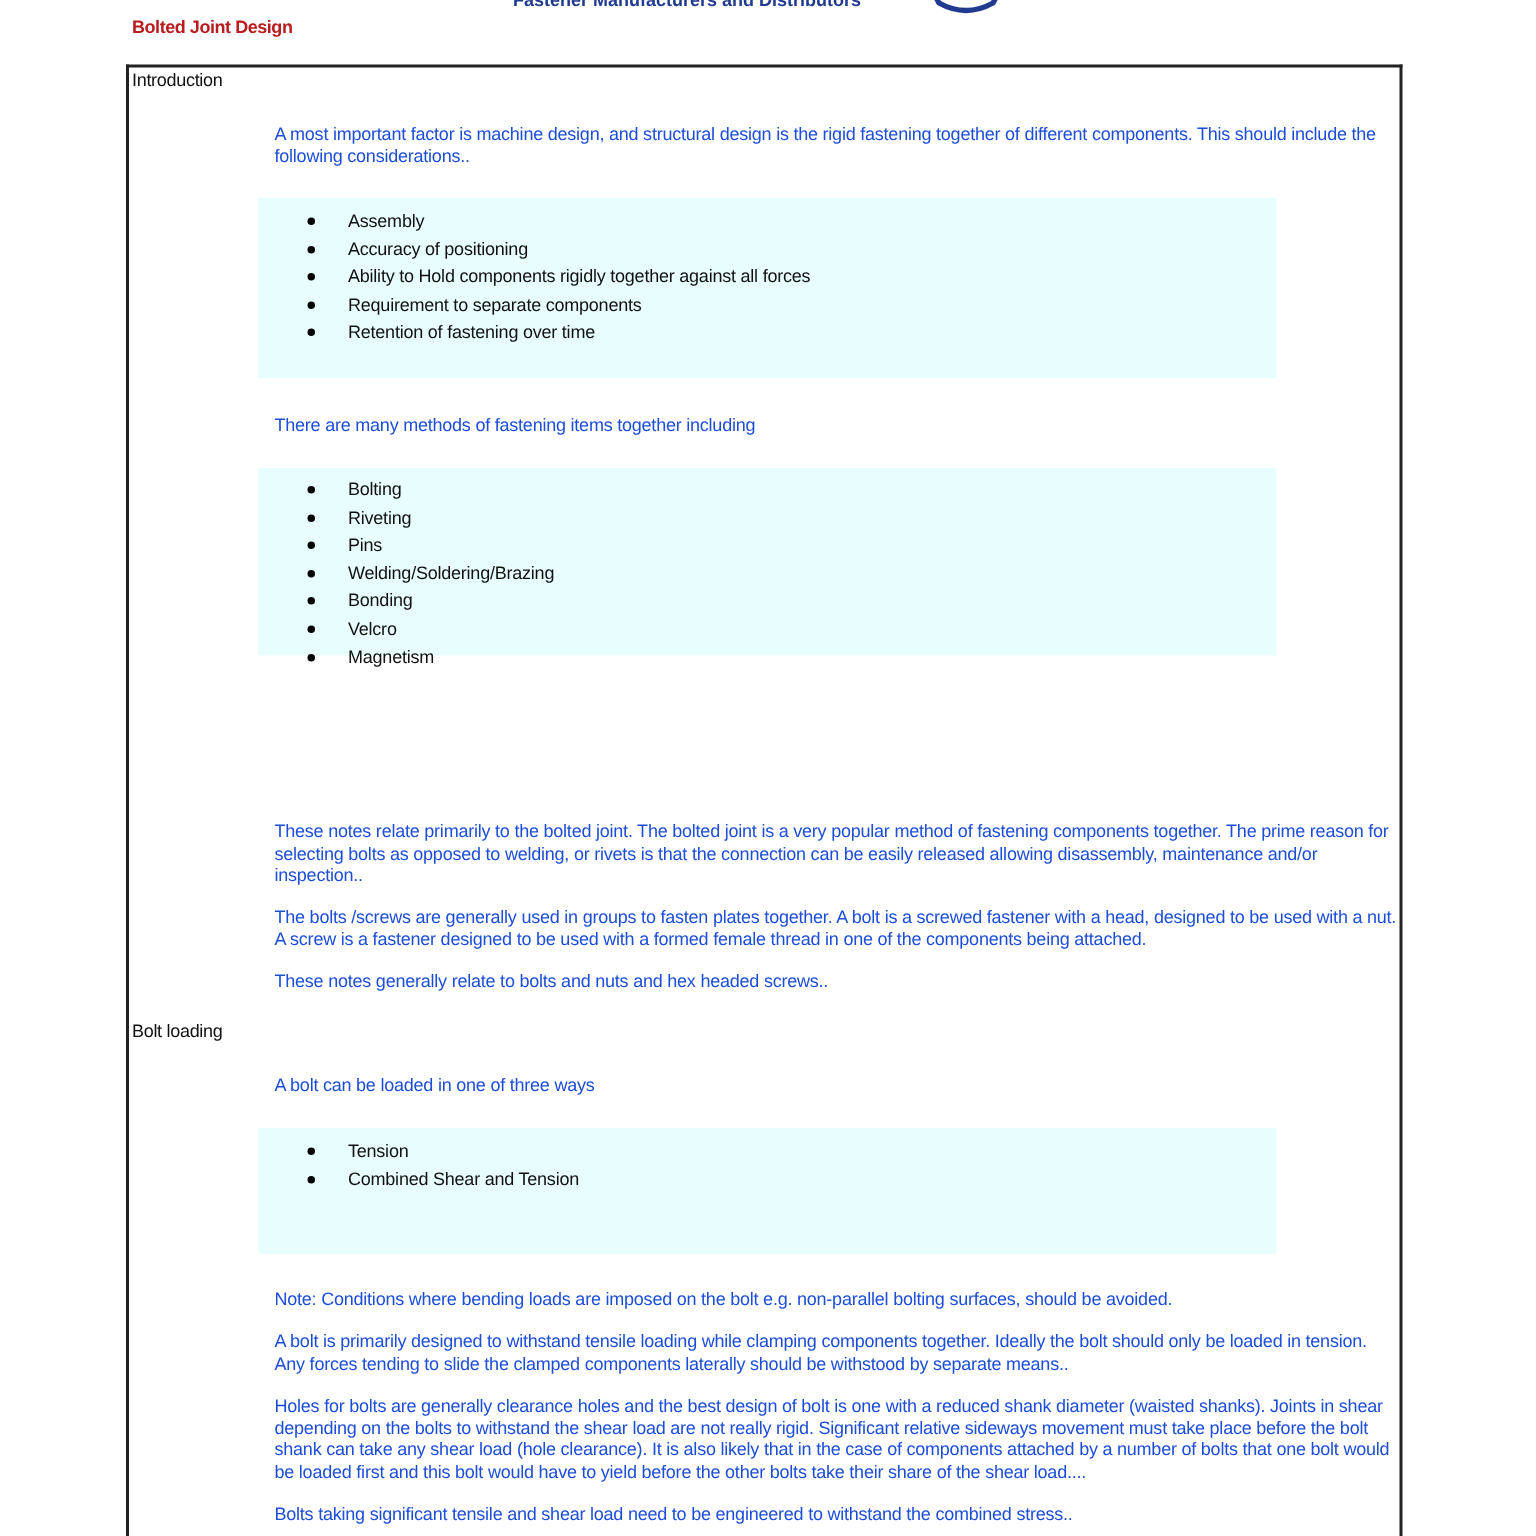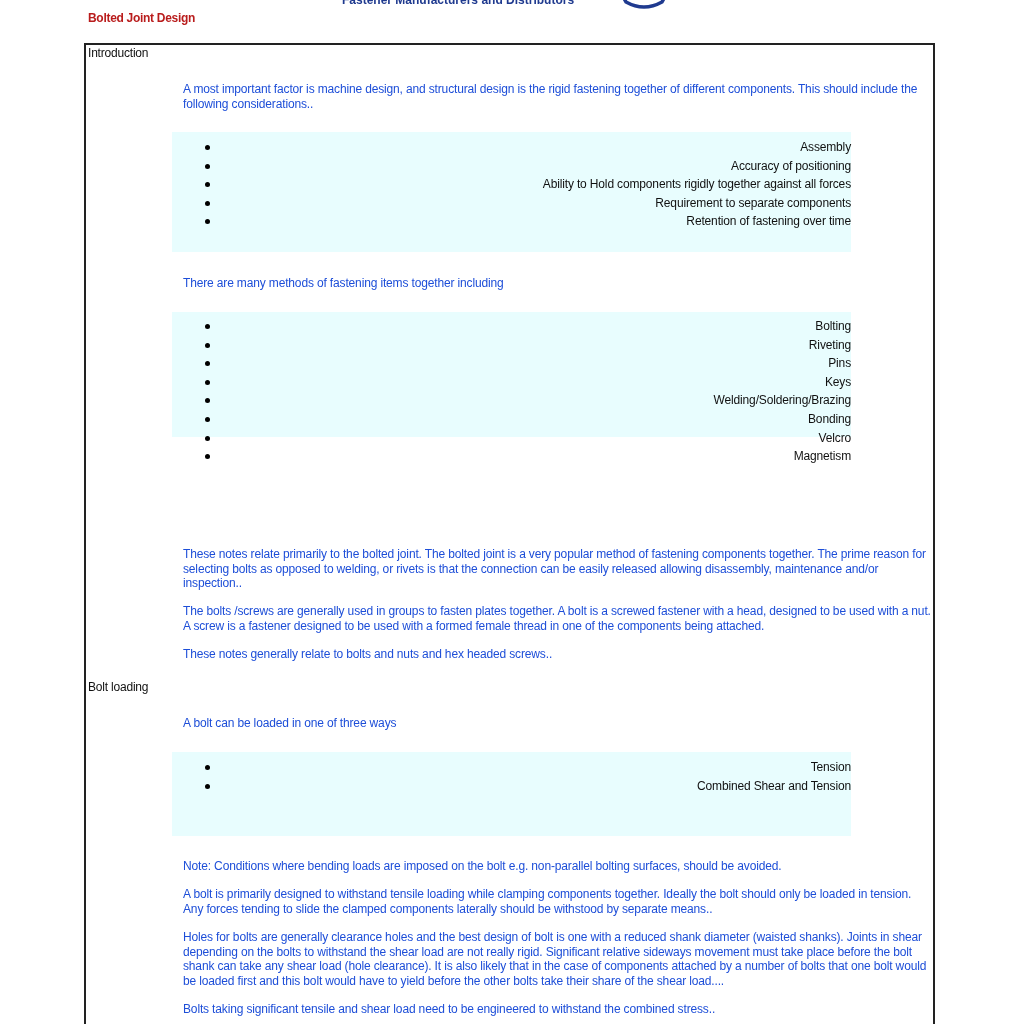--- a/index.html
+++ b/index.html
@@ -75,7 +75,6 @@
       list-style: none;
       margin: 0;
       padding: 0;
-      text-align: right;
     }
     .list-box li {
       position: relative;

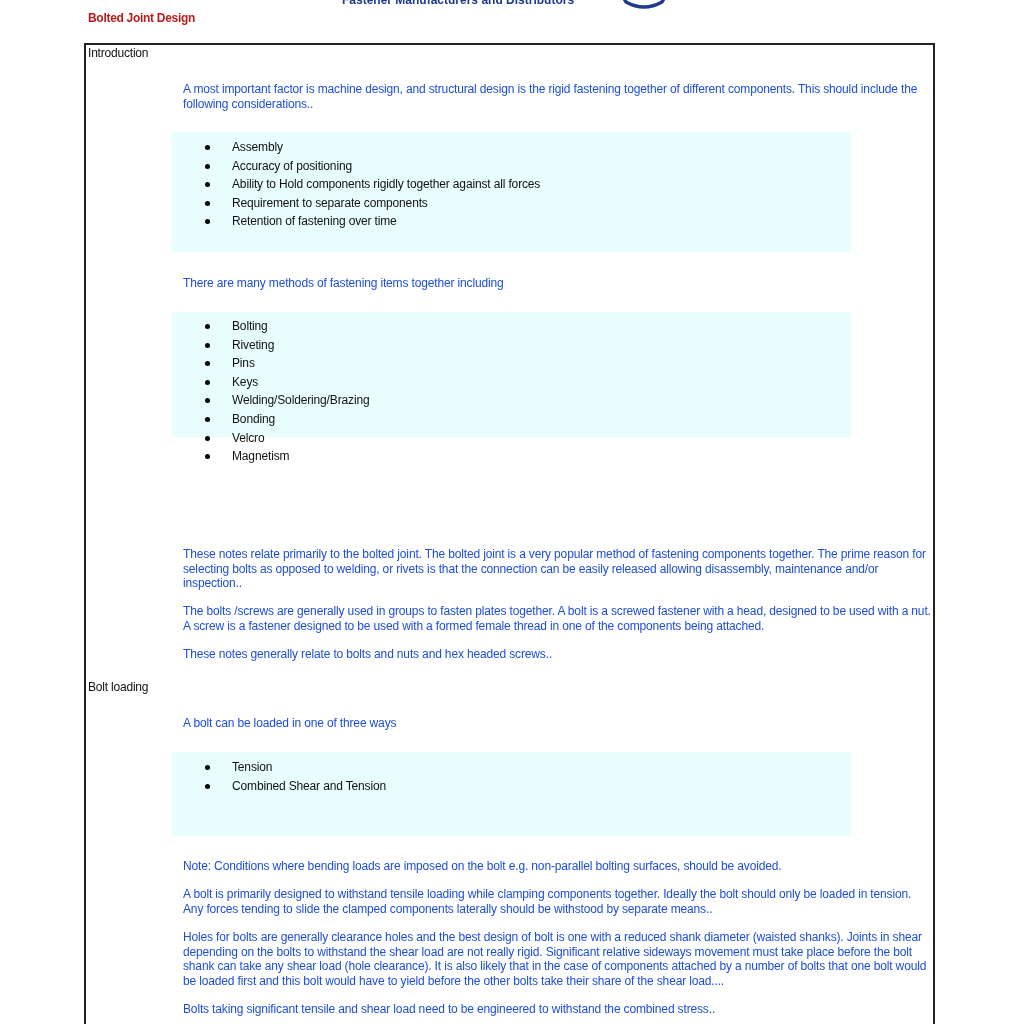--- a/index.html
+++ b/index.html
@@ -128,7 +128,6 @@
     <li><span class="bullet"></span><span>Bolting</span></li>
     <li><span class="bullet"></span><span>Riveting</span></li>
     <li><span class="bullet"></span><span>Pins</span></li>
-    <li><span class="bullet"></span><span>Keys</span></li>
     <li><span class="bullet"></span><span>Welding/Soldering/Brazing</span></li>
     <li><span class="bullet"></span><span>Bonding</span></li>
     <li><span class="bullet"></span><span>Velcro</span></li>

